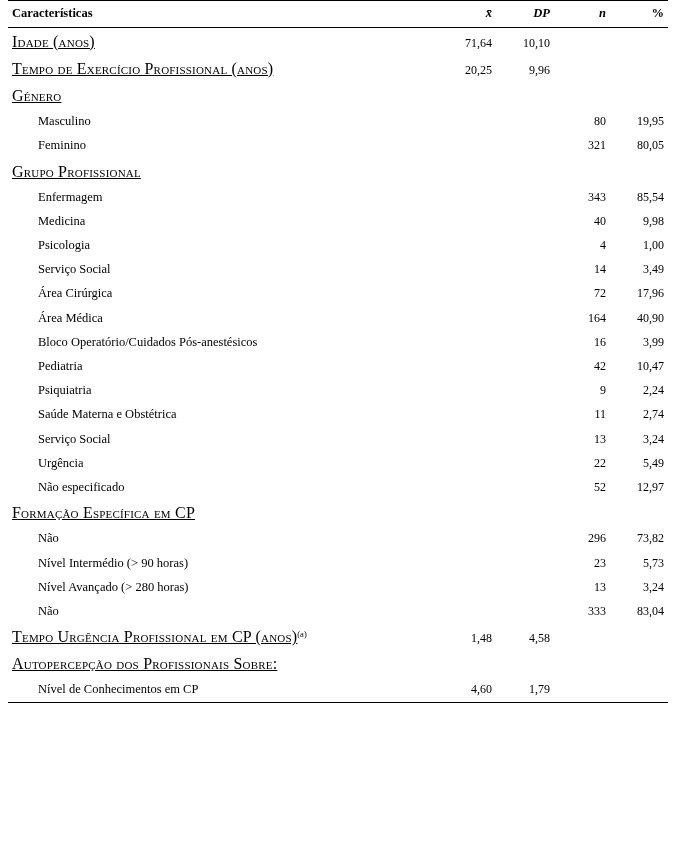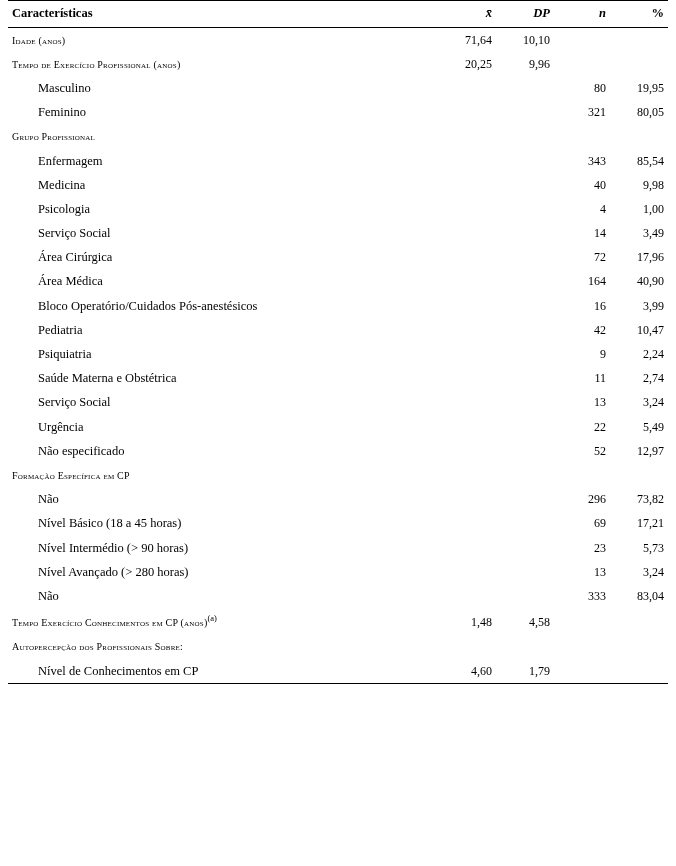--- a/index.html
+++ b/index.html
@@ -69,7 +69,8 @@
   .sc {
     font-variant: small-caps;
     letter-spacing: 0.2px;
-    font-size: 10px;
+    font-size: 16px;
+    text-decoration: underline;
   }
   .indent-1 {
     padding-left: 30px !important;

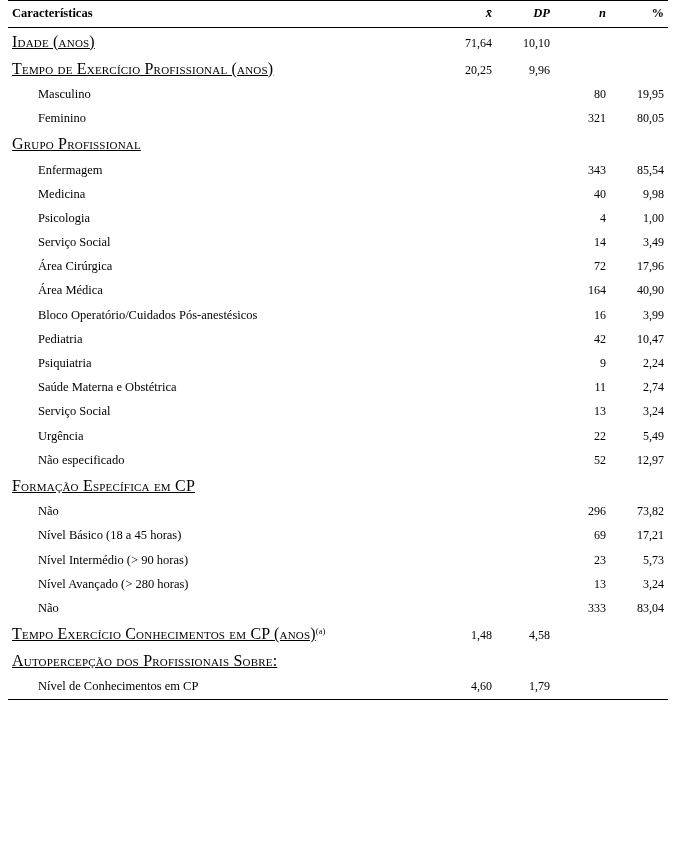--- a/index.html
+++ b/index.html
@@ -125,6 +125,13 @@
           <td class="c-pct"></td>
         </tr>
         <tr>
+          <td class="c-label"><span class="sc">Género</span></td>
+          <td class="c-mean"></td>
+          <td class="c-sd"></td>
+          <td class="c-n"></td>
+          <td class="c-pct"></td>
+        </tr>
+        <tr>
           <td class="c-label indent-1"><span>Masculino</span></td>
           <td class="c-mean"></td>
           <td class="c-sd"></td>

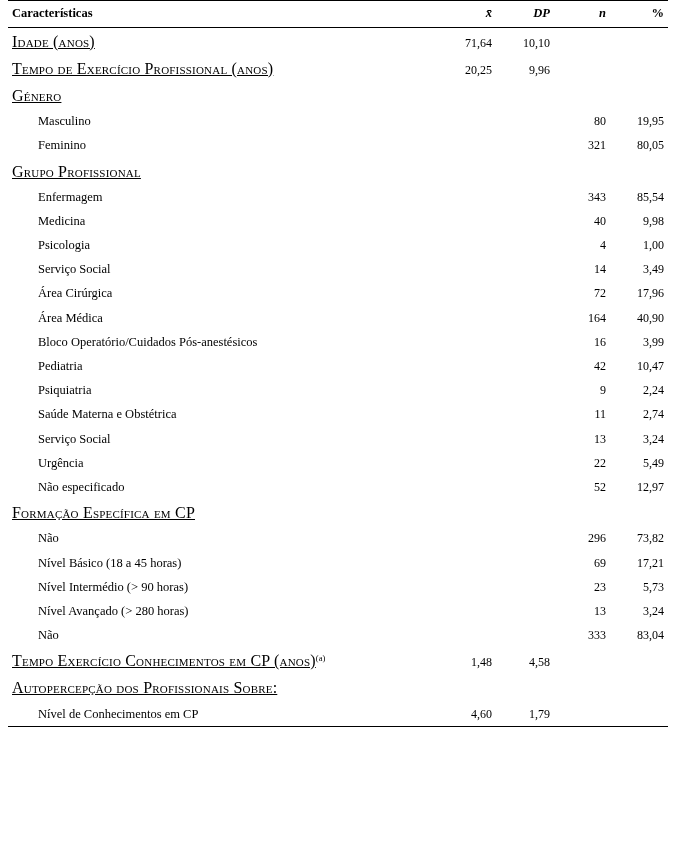--- a/index.html
+++ b/index.html
@@ -258,13 +258,6 @@
           <td class="c-pct">73,82</td>
         </tr>
         <tr>
-          <td class="c-label indent-1"><span>Nível Básico (18 a 45 horas)</span></td>
-          <td class="c-mean"></td>
-          <td class="c-sd"></td>
-          <td class="c-n">69</td>
-          <td class="c-pct">17,21</td>
-        </tr>
-        <tr>
           <td class="c-label indent-1"><span>Nível Intermédio (&gt; 90 horas)</span></td>
           <td class="c-mean"></td>
           <td class="c-sd"></td>

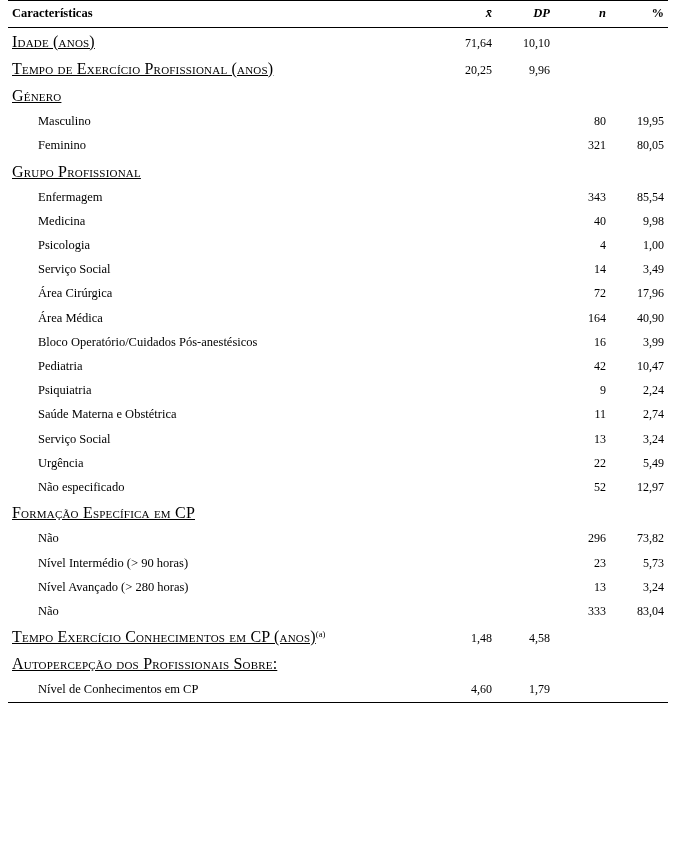--- a/index.html
+++ b/index.html
@@ -279,7 +279,7 @@
           <td class="c-pct">83,04</td>
         </tr>
         <tr>
-          <td class="c-label"><span class="sc">Tempo Exercício Conhecimentos em CP (anos)</span><span class="sup">(a)</span></td>
+          <td class="c-label"><span class="sc">Tempo Urgência Profissional em CP (anos)</span><span class="sup">(a)</span></td>
           <td class="c-mean">1,48</td>
           <td class="c-sd">4,58</td>
           <td class="c-n"></td>

